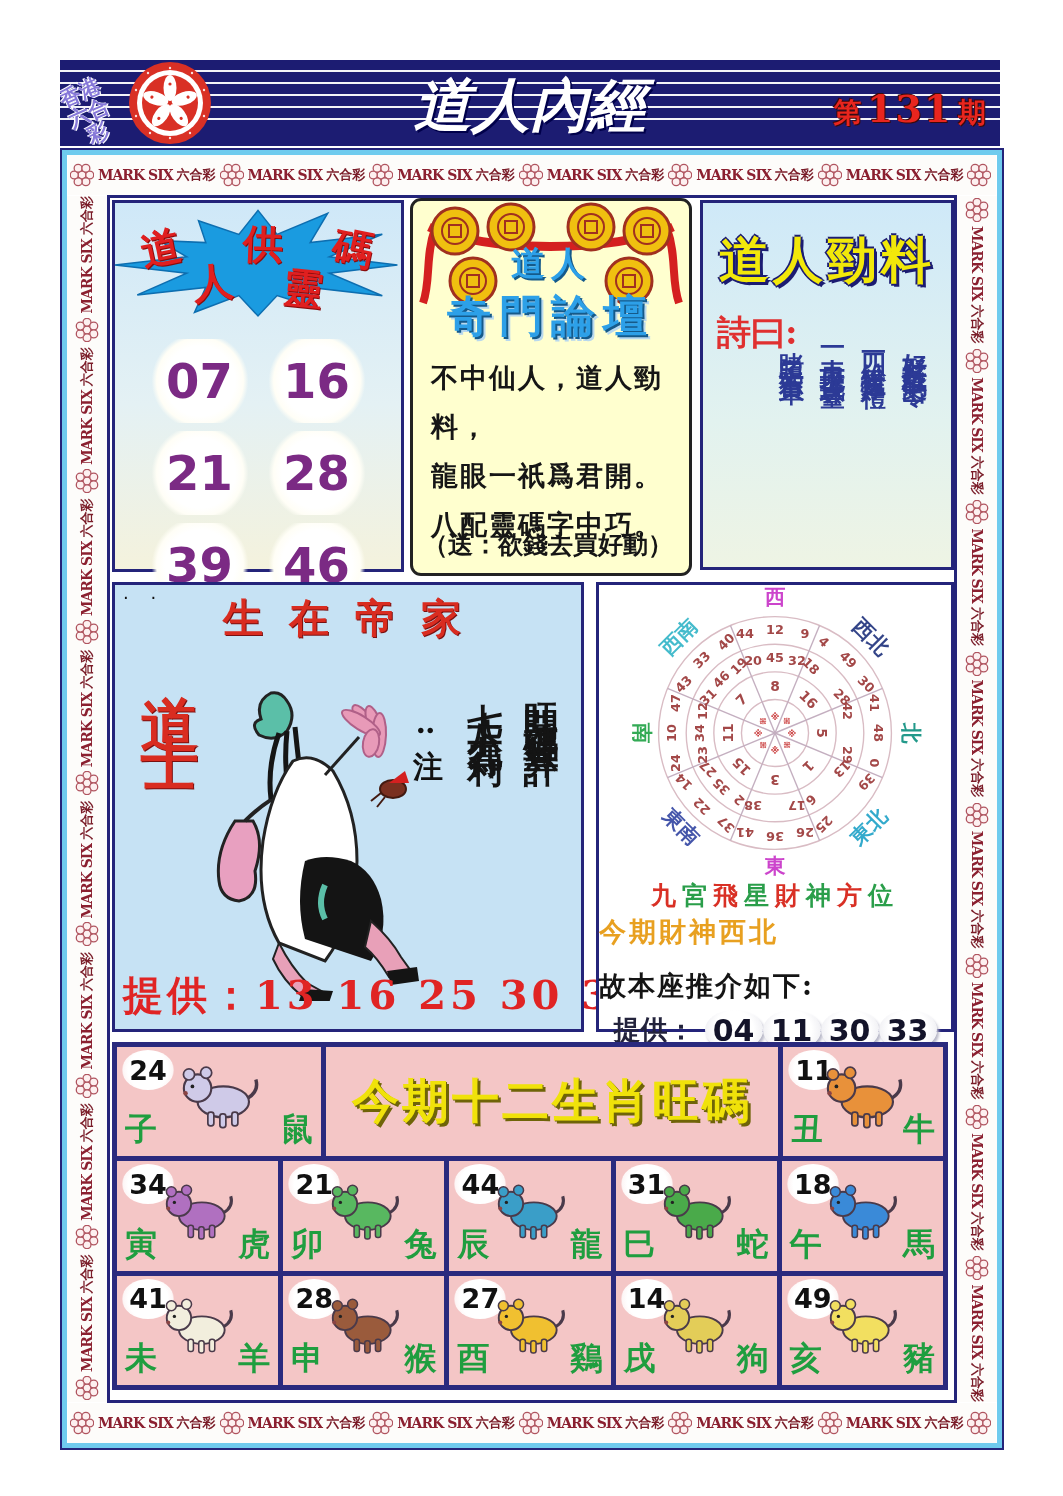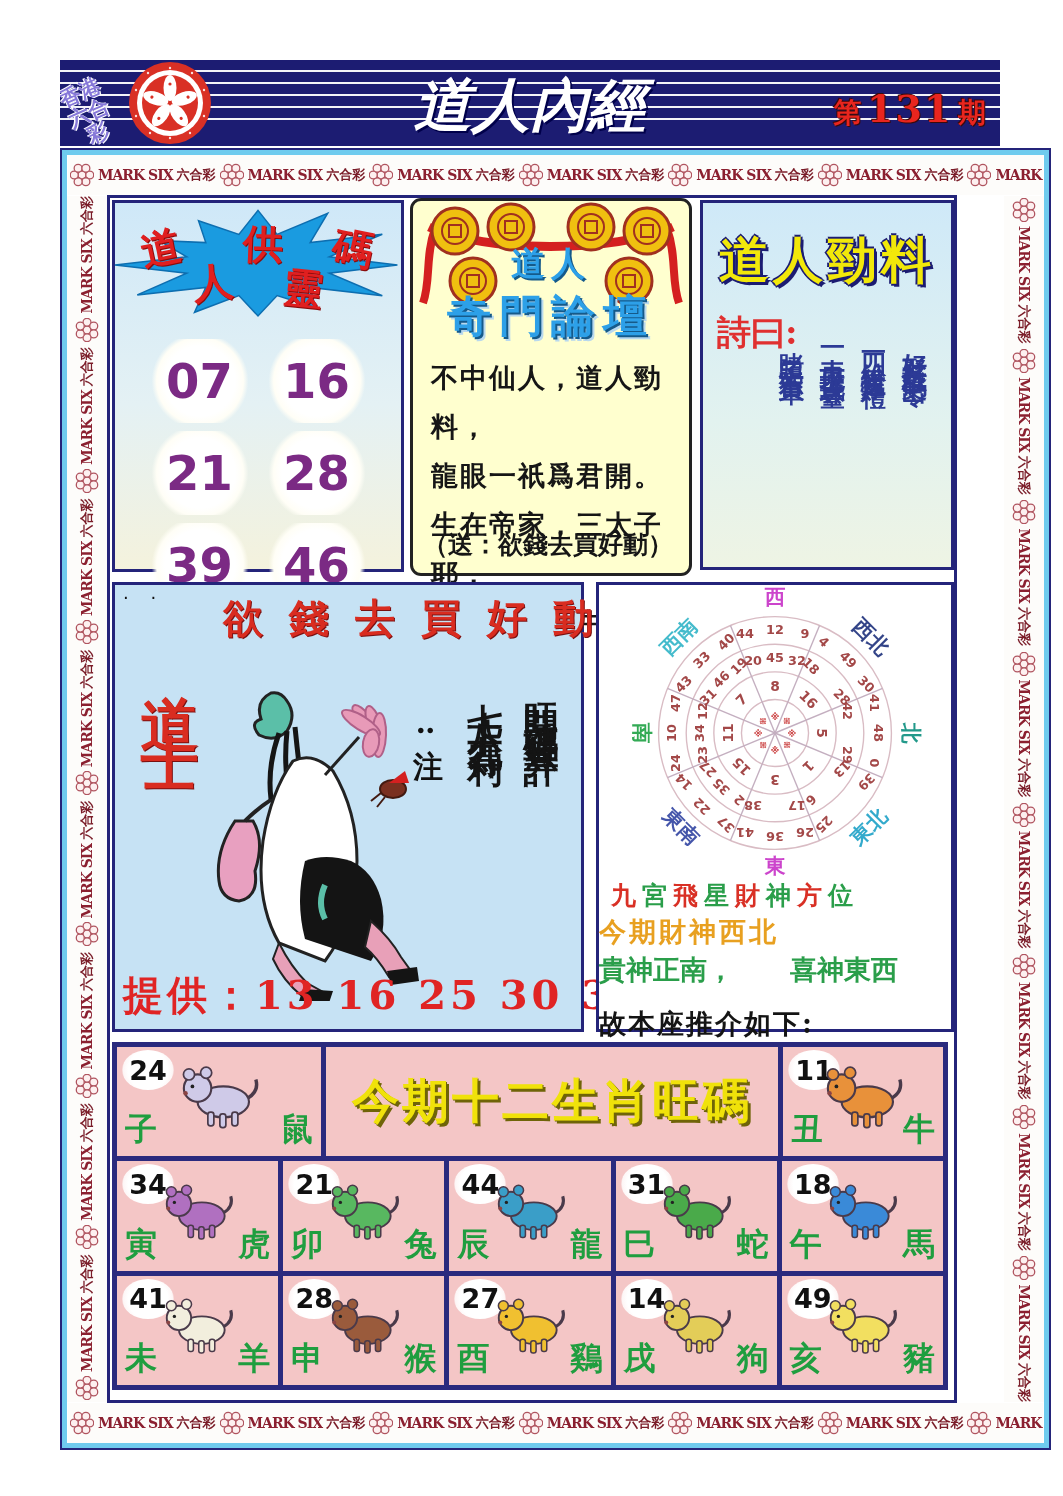--- a/index.html
+++ b/index.html
@@ -23,7 +23,7 @@
 
   
   #frame{position:absolute;left:60px;top:148px;width:940px;height:1298px;background:#ffffff;
-         border:2px solid #24247a;box-shadow:inset 0 0 0 5px #6fcbee;padding-left:47px;}
+         border:2px solid #24247a;box-shadow:inset 0 0 0 5px #6fcbee;}
   .strip-h{position:absolute;left:6px;right:6px;height:40px;display:flex;align-items:center;
            justify-content:space-between;overflow:hidden;background:#fdfcfa;}
   #strip-top{top:5px;} #strip-bottom{bottom:5px;}

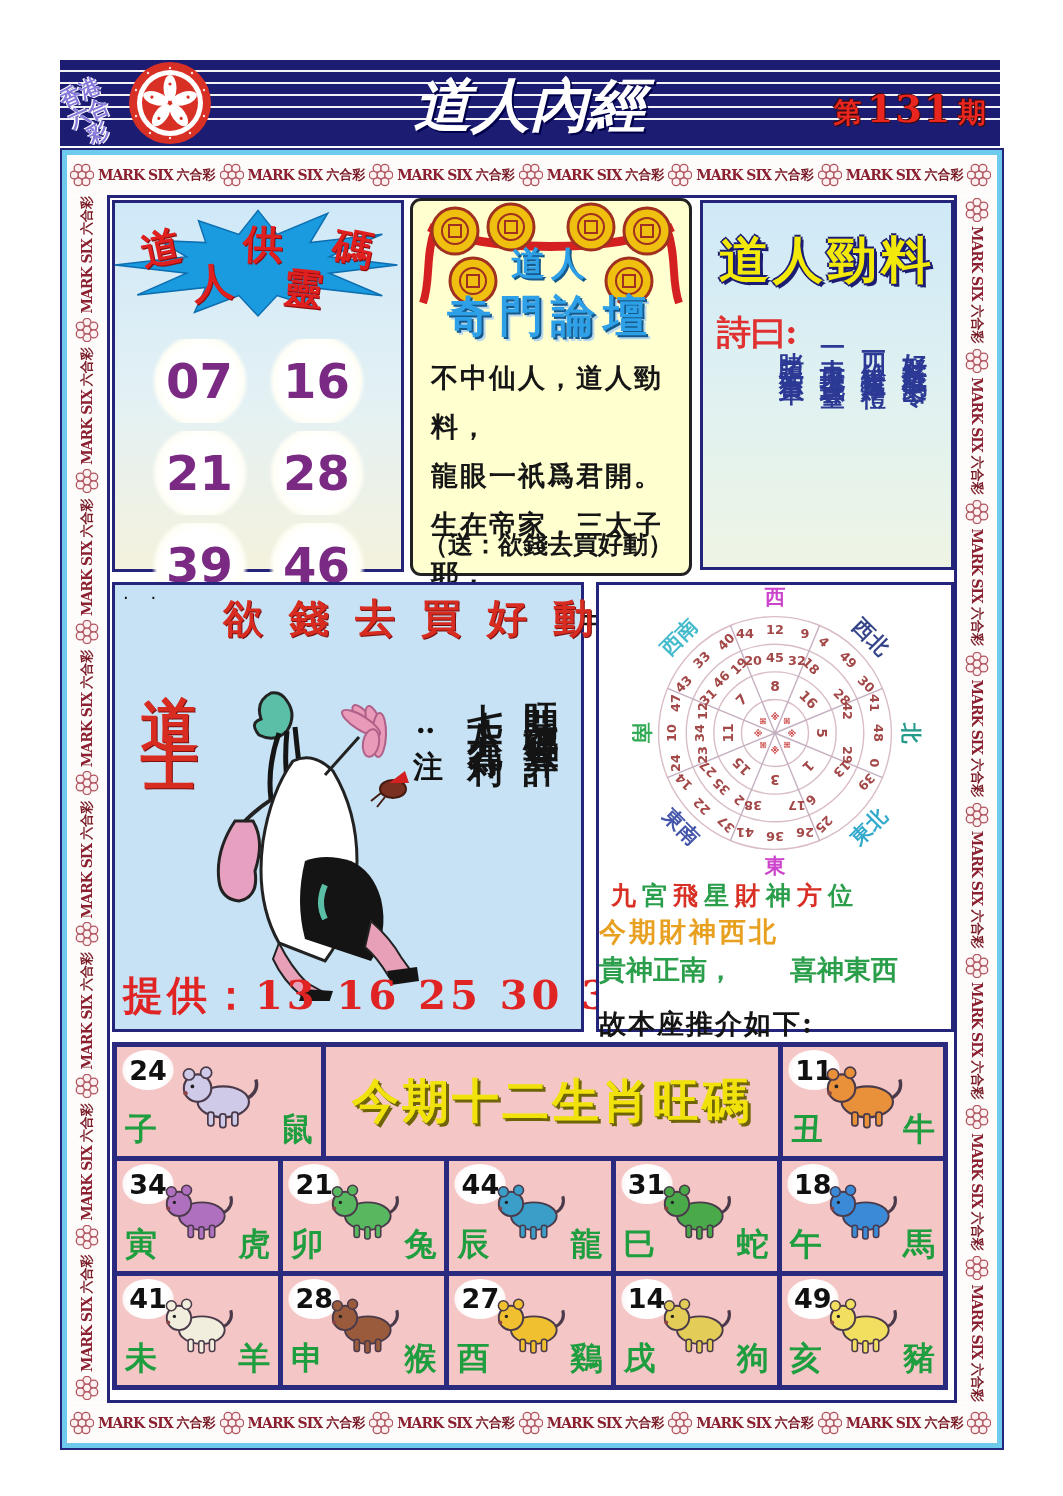--- a/index.html
+++ b/index.html
@@ -720,7 +720,6 @@
         <div id="forum-poem">
           <div>不中仙人，道人勁料，</div>
           <div>龍眼一祇爲君開。</div>
-          <div>生在帝家，三太子耶，</div>
           <div>八配靈碼字中巧。</div>
         </div>
         <div id="forum-note">（送：欲錢去買好動）</div>

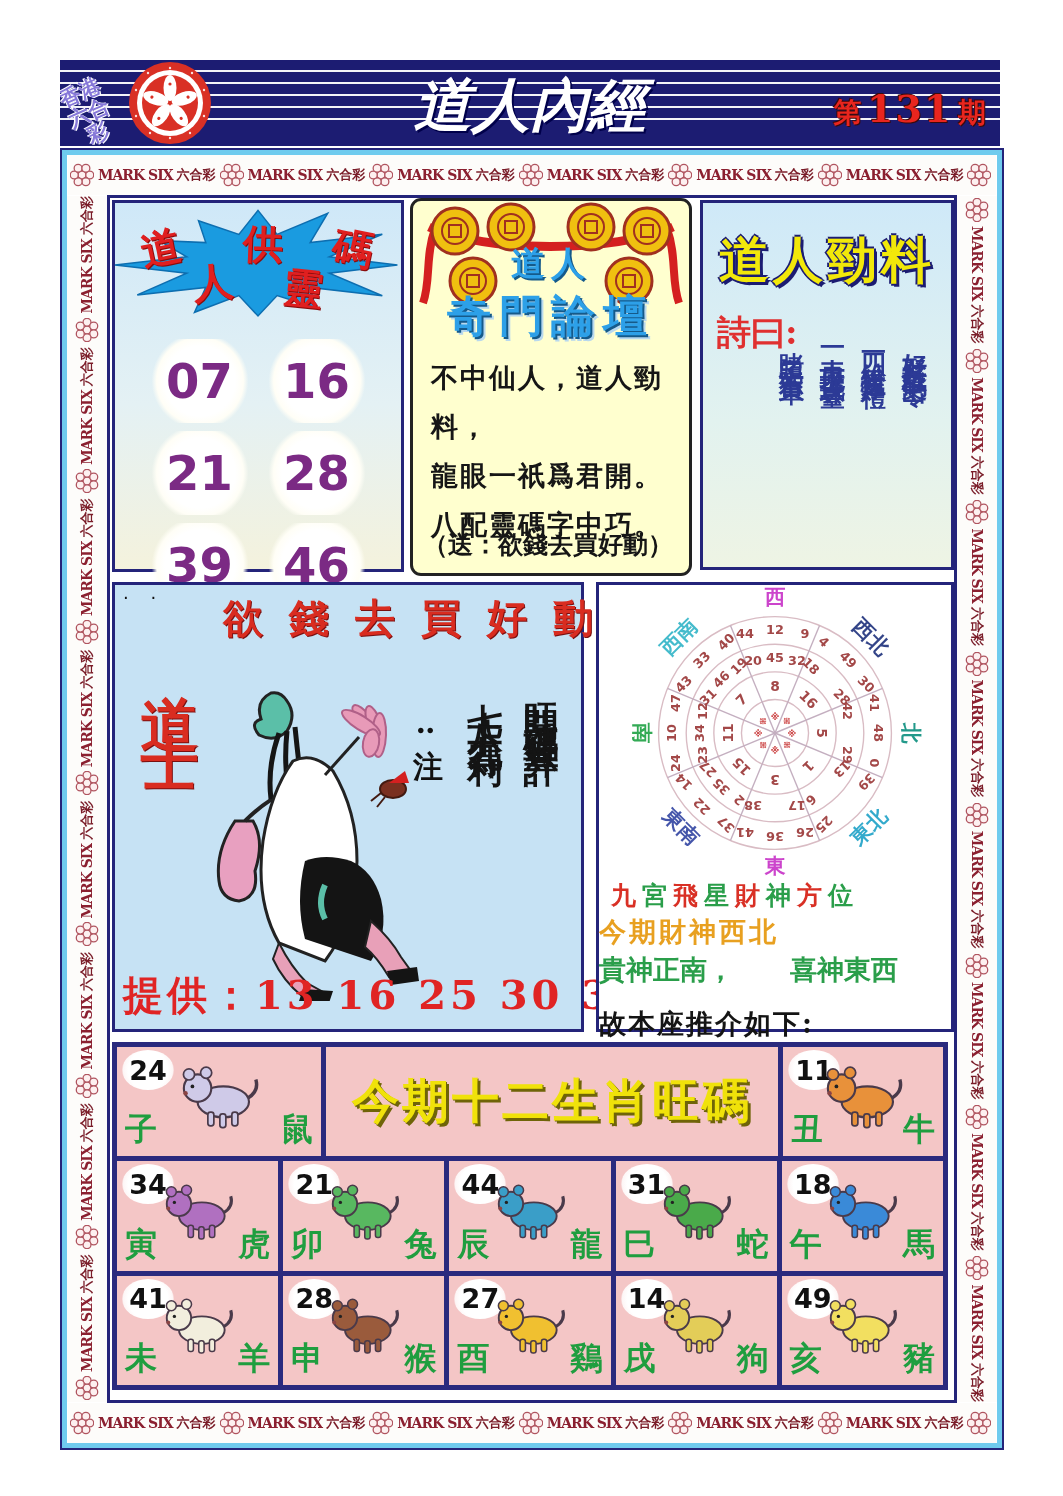--- a/index.html
+++ b/index.html
@@ -738,7 +738,7 @@
 
       <div id="box-daoist" class="box">
         <div id="dao-dots">· ·</div>
-        <div id="dao-title">欲錢去買好動</div>
+        <div id="dao-title">生在帝家</div>
         <div id="dao-side">道士</div>
         <div id="dao-fig">
           <svg width="250" height="330" viewBox="0 0 250 330">

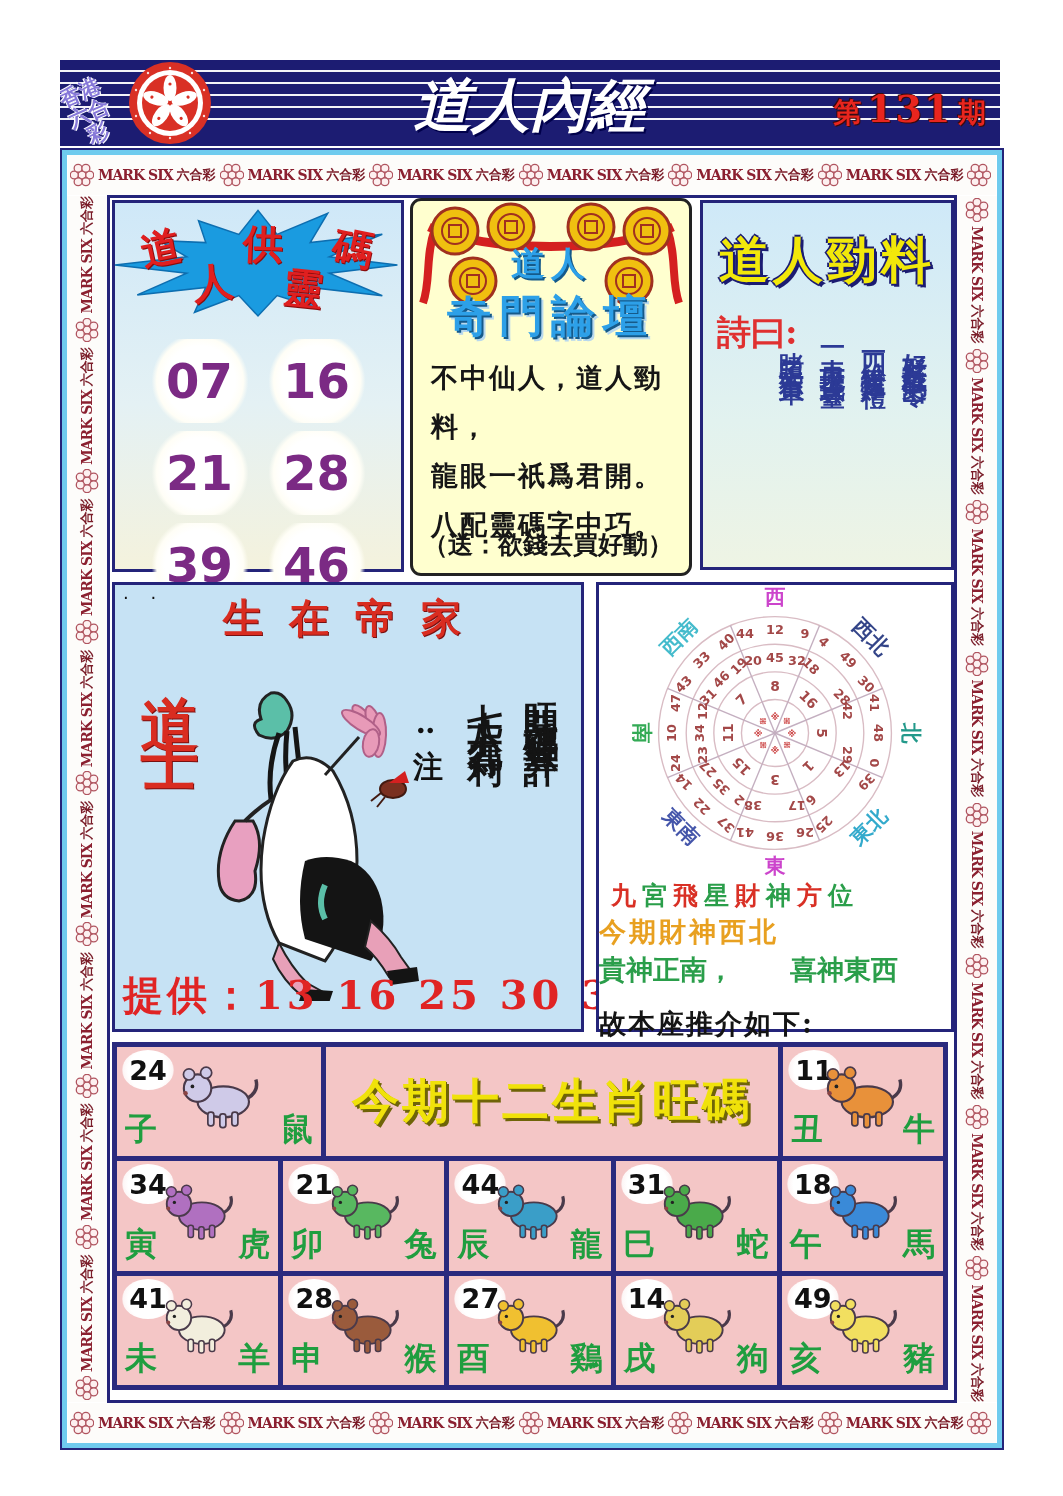--- a/index.html
+++ b/index.html
@@ -94,7 +94,7 @@
   
   #box-wheel{left:486px;top:384px;width:358px;height:450px;background:#ffffff;}
   #wheel-svg{display:block;margin:0 auto;}
-  #wheel-caption{text-align:left;font-size:25px;font-weight:bold;font-family:"DejaVu Serif",serif;letter-spacing:6px;margin-top:-2px;margin-left:12px;}
+  #wheel-caption{text-align:center;font-size:25px;font-weight:bold;font-family:"DejaVu Serif",serif;letter-spacing:6px;margin-top:-2px;}
   .wl{text-align:left;font-family:"DejaVu Serif",serif;font-weight:bold;}
   #wheel-caishen{color:#e8a020;font-size:27px;margin-top:2px;letter-spacing:3px;}
   #wheel-gods{color:#2a9e4a;font-size:27px;margin-top:2px;}

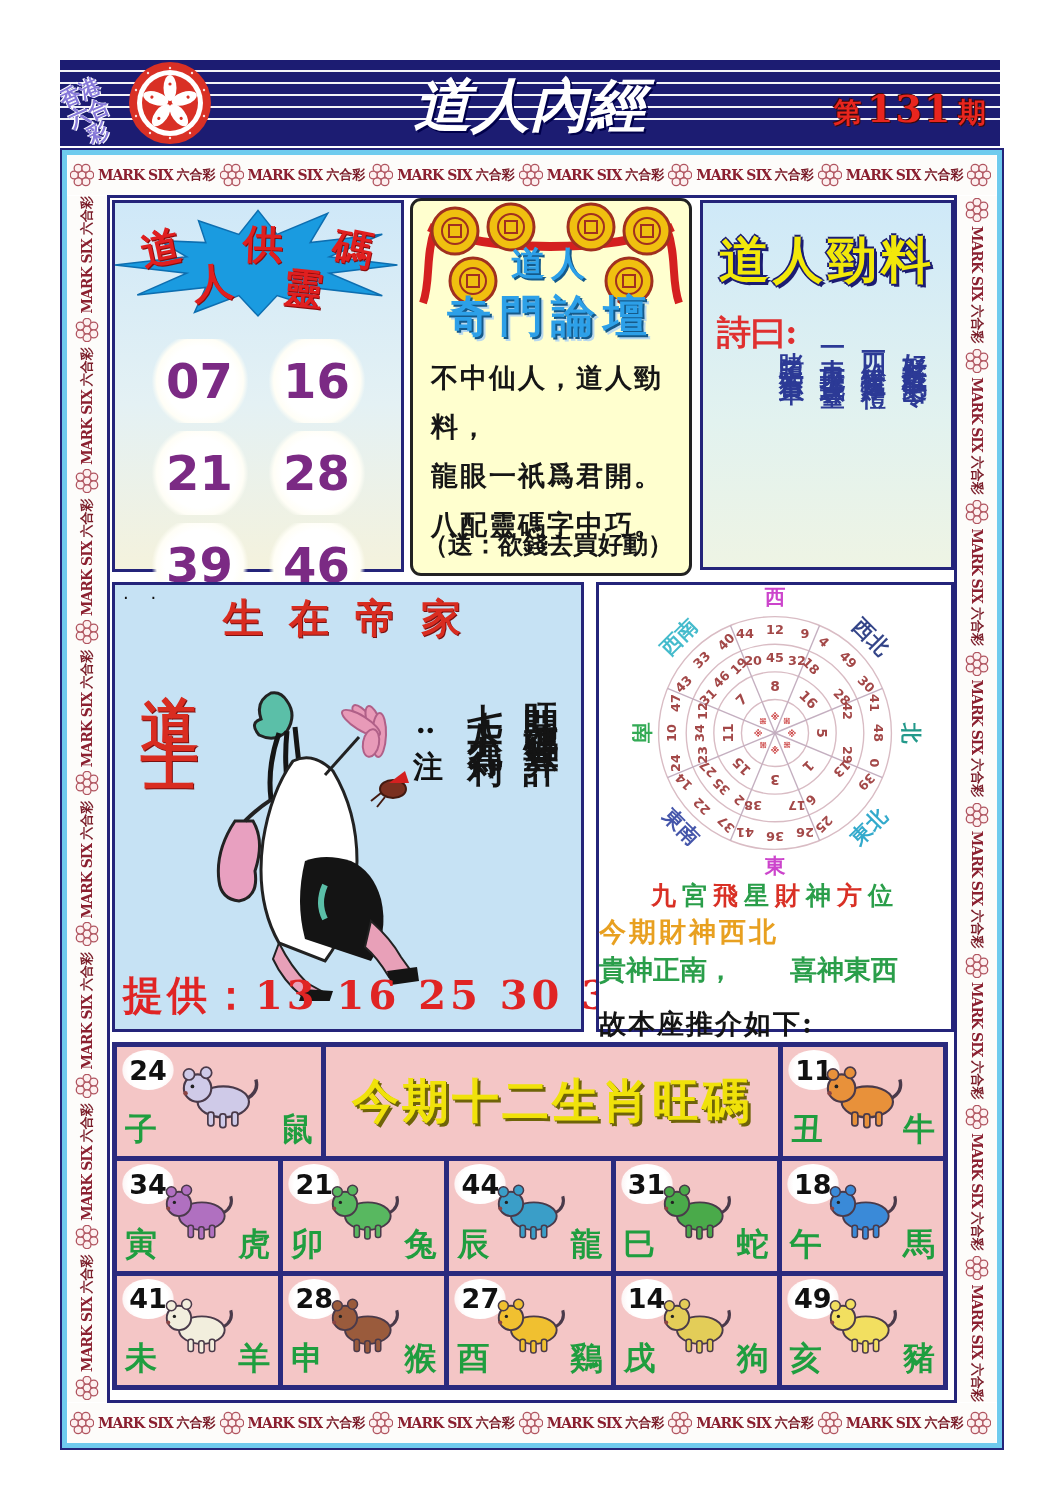--- a/index.html
+++ b/index.html
@@ -860,9 +860,6 @@
           </svg>
         <div id="wheel-caption"><span style="color: rgb(217, 48, 37);">九</span><span style="color: rgb(42, 158, 74);">宮</span><span style="color: rgb(217, 48, 37);">飛</span><span style="color: rgb(42, 158, 74);">星</span><span style="color: rgb(217, 48, 37);">財</span><span style="color: rgb(42, 158, 74);">神</span><span style="color: rgb(217, 48, 37);">方</span><span style="color: rgb(42, 158, 74);">位</span></div>
         <div id="wheel-caishen" class="wl">今期財神西北</div>
-        <div id="wheel-gods" class="wl">
-          <span>貴神正南，</span><span class="gap"></span><span>喜神東西</span>
-        </div>
         <div id="wheel-intro" class="wl">故本座推介如下:</div>
         <div id="wheel-tip">
           <span id="wheel-tip-label">提供：</span>

